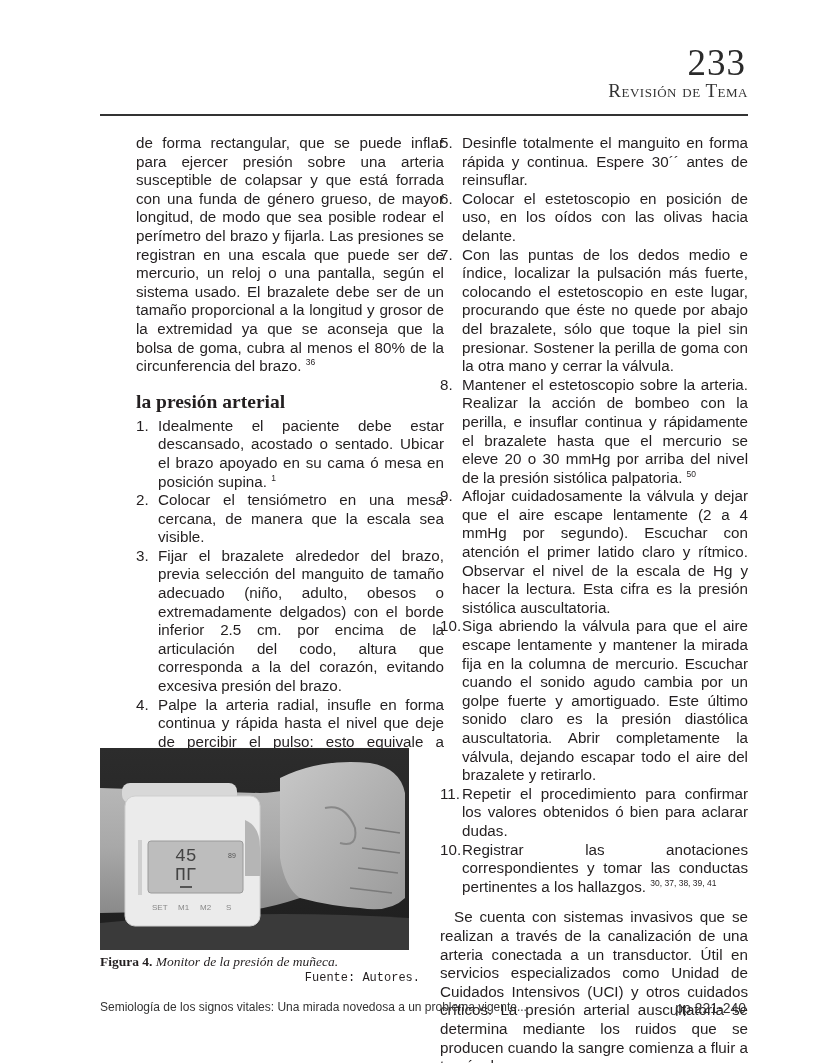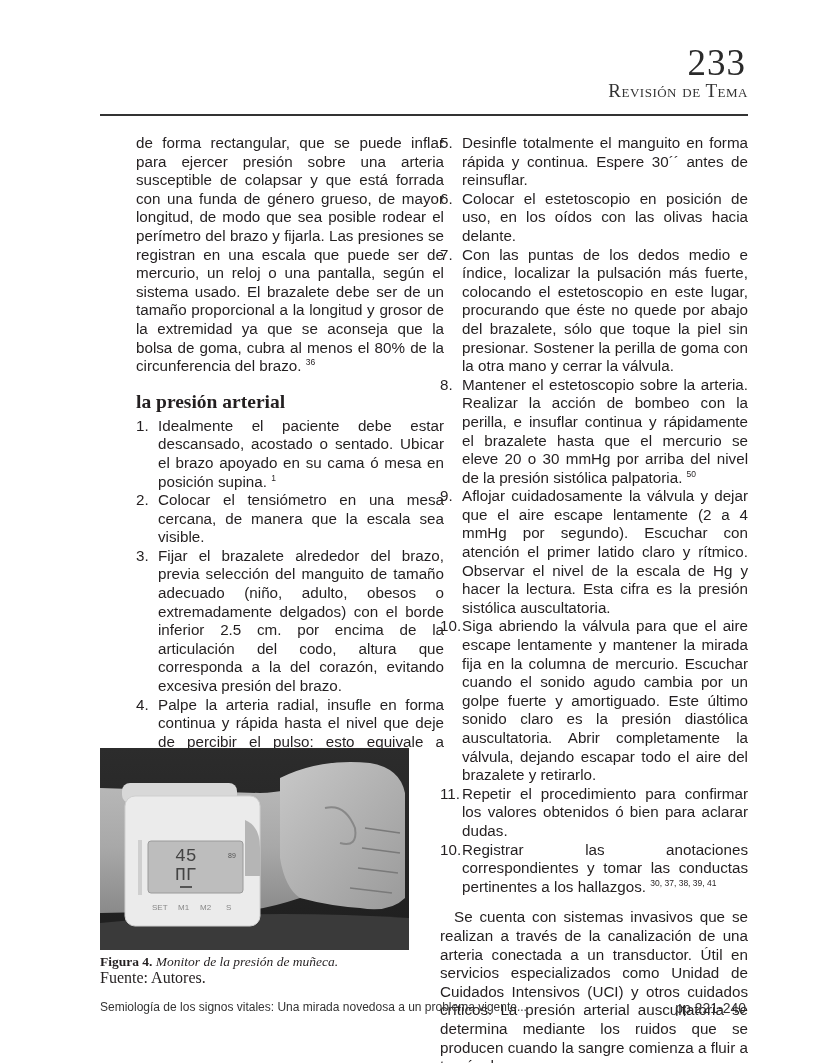--- a/index.html
+++ b/index.html
@@ -43,7 +43,7 @@
     }
     .fig-caption .cap-label { font-family: "Liberation Serif", serif; font-weight: bold; font-size: 13.5px; text-align: center; }
     .fig-caption .cap-text { font-family: "Liberation Serif", serif; font-style: italic; font-size: 13.5px; }
-    .fig-caption .cap-source { font-family: Liberation Serif, serif; font-size: 16px; }
+    .fig-caption .cap-source { font-family: Liberation Mono, monospace; font-size: 12px; text-align: right; }
     .footer-left {
       position: absolute; left: 100px; top: 1000px;
       font-family: "Liberation Sans", sans-serif; font-size: 12px; color: #333;

